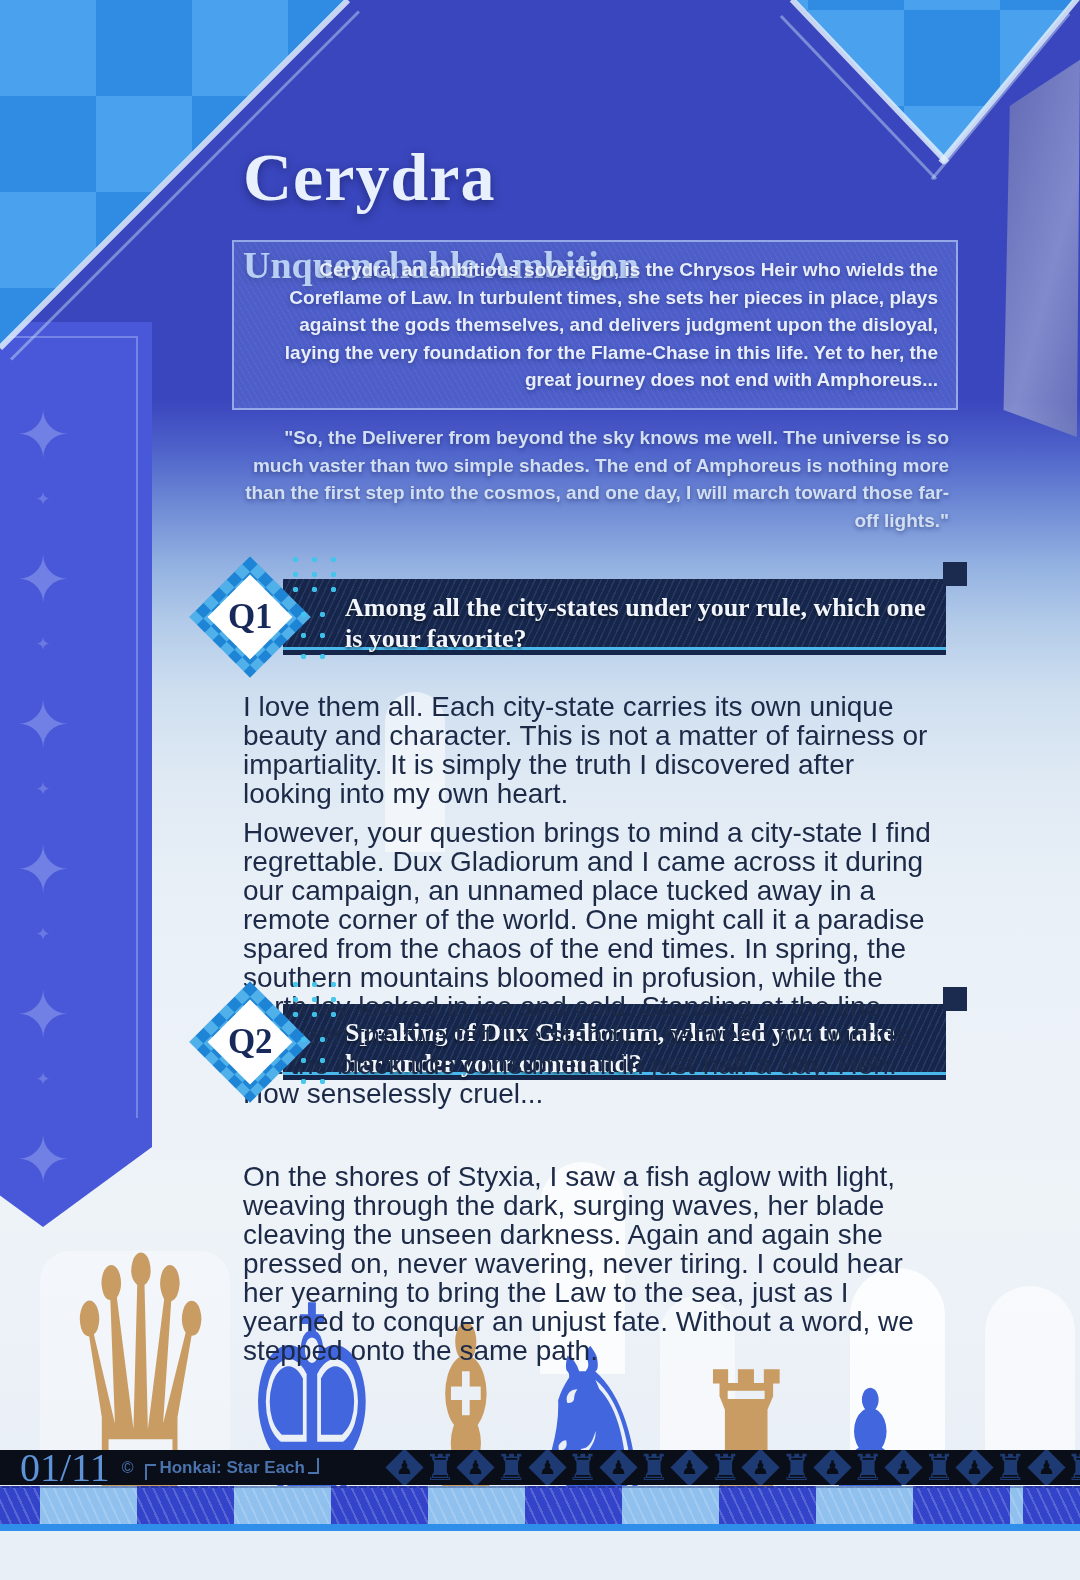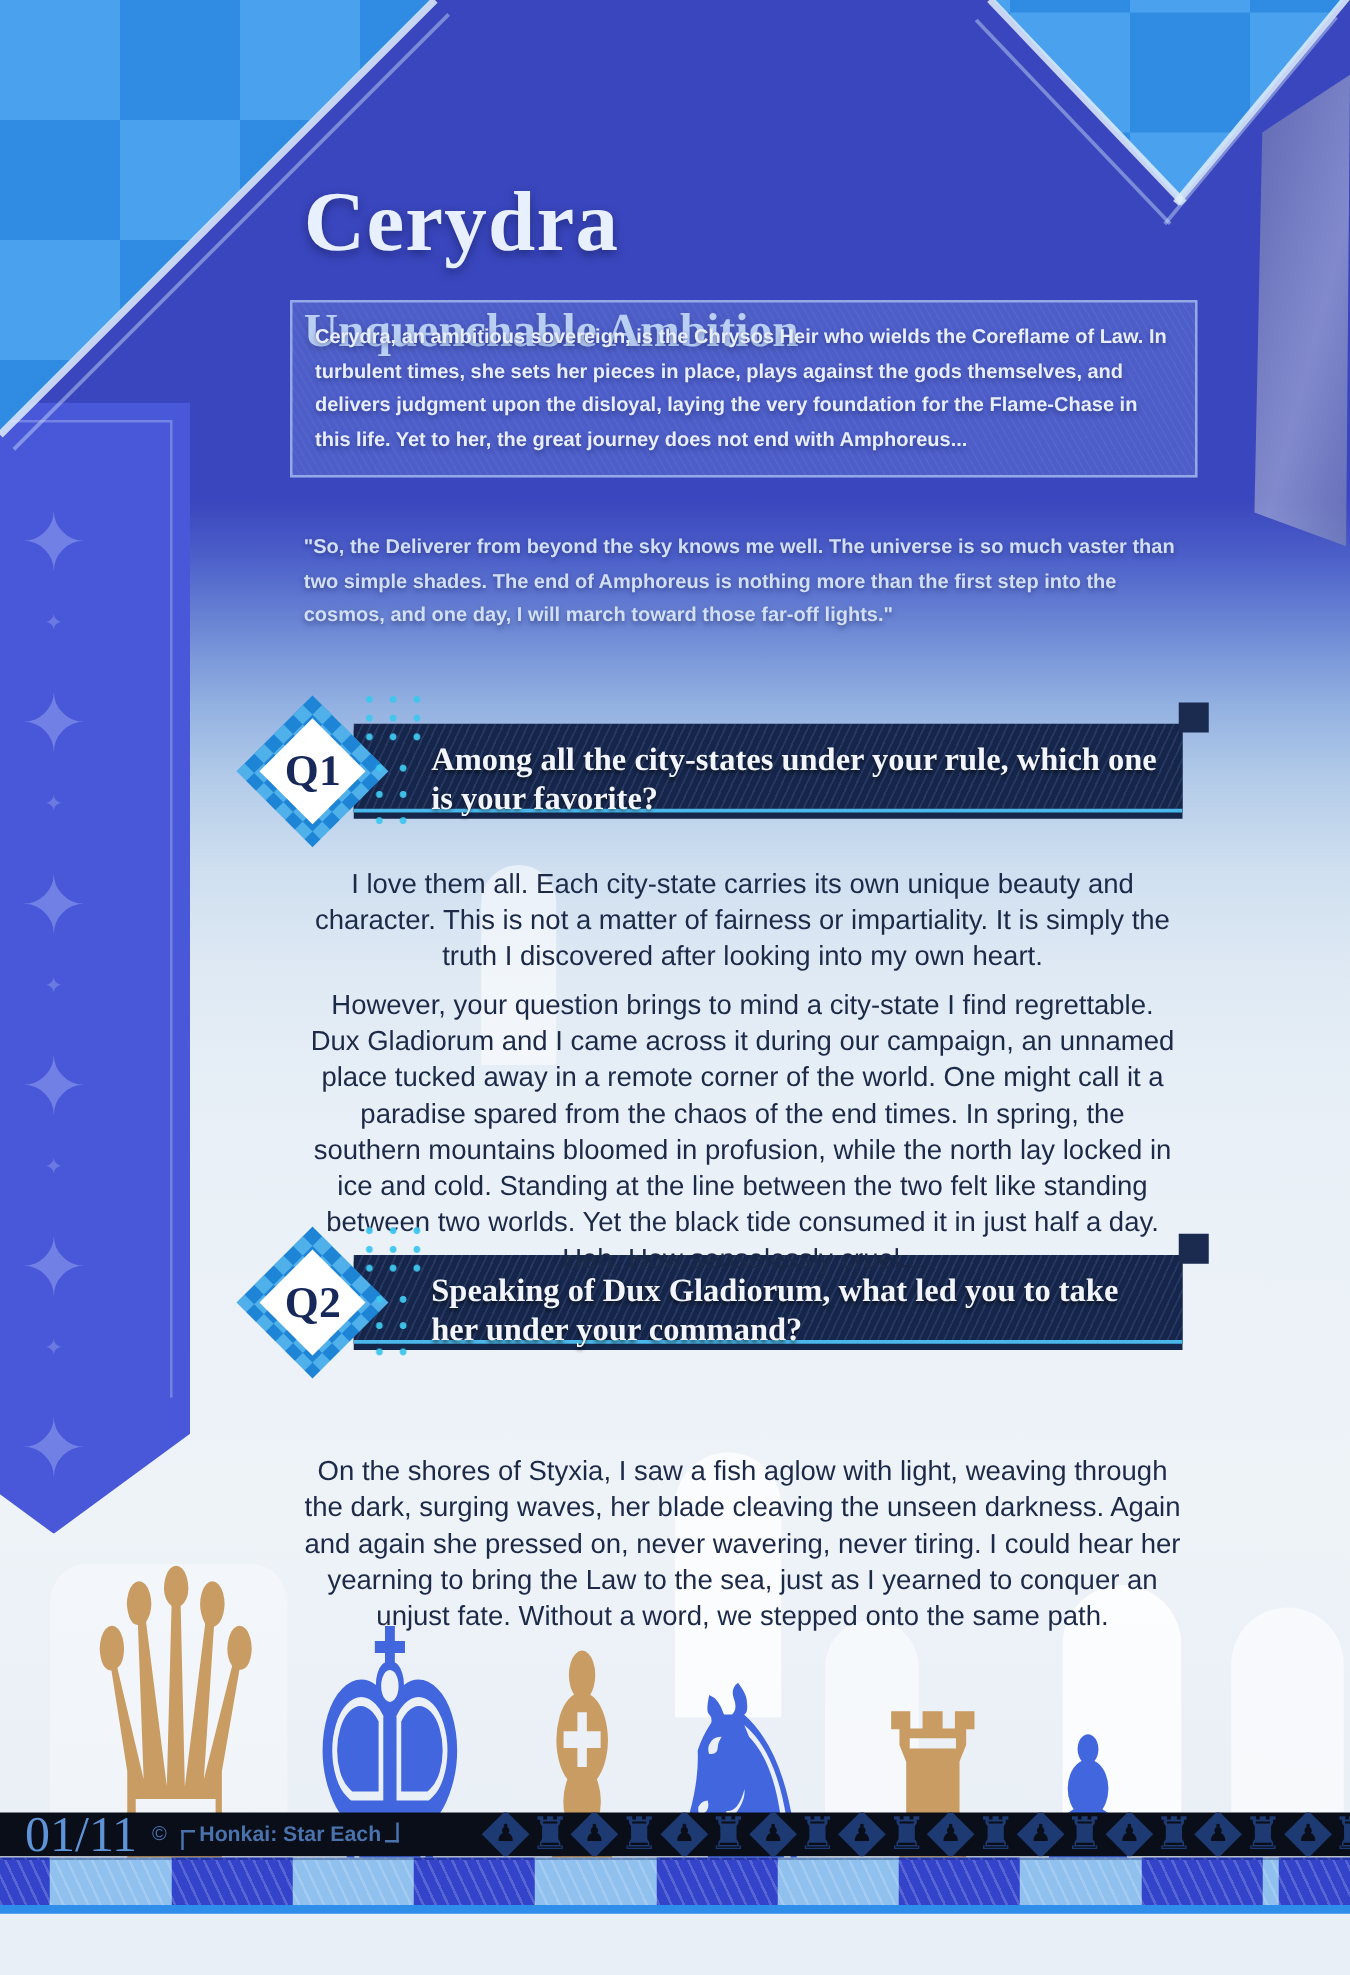--- a/index.html
+++ b/index.html
@@ -49,8 +49,8 @@
   .intro-box{position:absolute;left:232px;top:240px;width:726px;z-index:3;box-sizing:border-box;
     padding:14px 18px;background:rgba(130,158,235,.28);border:2px solid rgba(186,208,248,.65);
     background-image:repeating-linear-gradient(60deg,rgba(255,255,255,.05) 0 1px,transparent 1px 5px);}
-  .intro-box p,.quote p{margin:0;font-size:16px;line-height:27.5px;font-weight:700;
-    color:#e8eef9;text-shadow:0 2px 4px rgba(25,35,100,.5);}
+  .intro-box p,.quote p{margin:0;font-size:19px;line-height:27.5px;font-weight:700;
+    color:#e8eef9;text-shadow:0 2px 4px rgba(25,35,100,.5);text-align:right;}
   .quote{position:absolute;left:243px;top:424px;width:706px;z-index:3;}
   .quote p{color:#d2dff0;}
 

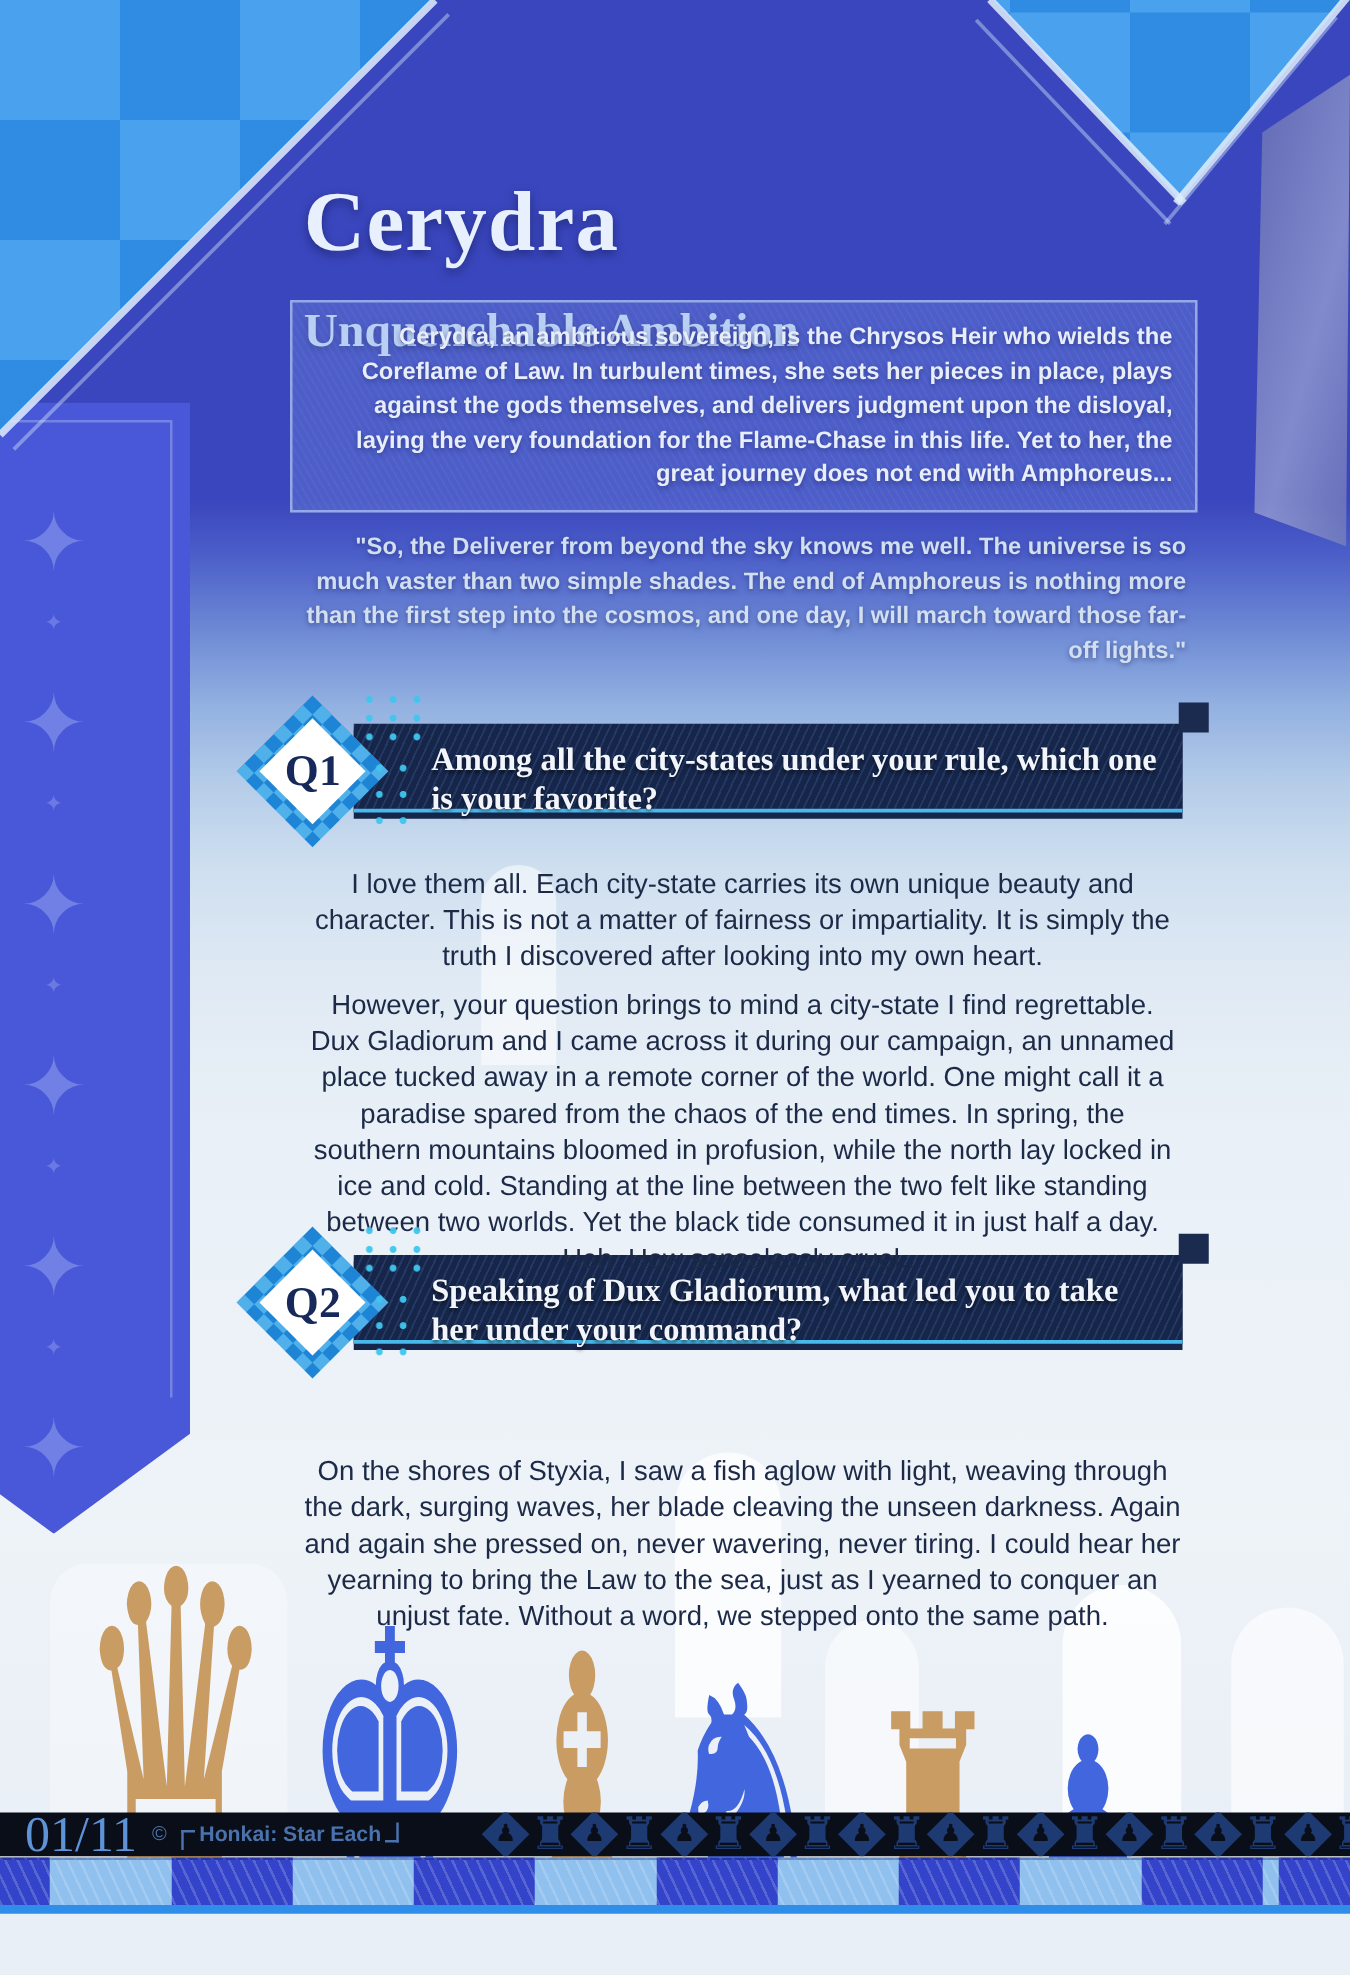--- a/index.html
+++ b/index.html
@@ -80,7 +80,7 @@
 
   .answers{position:absolute;left:243px;width:702px;z-index:3;}
   .a1{top:692px;} .a2{top:1116px;margin-top:46px;}
-  .answers p{margin:0 0 10px 0;font-size:22px;line-height:29px;font-weight:400;color:#1c2a47;text-align:center;}
+  .answers p{margin:0 0 10px 0;font-size:28px;line-height:29px;font-weight:400;color:#1c2a47;}
 
   
   .arch{position:absolute;bottom:94px;background:rgba(255,255,255,.55);z-index:1;

